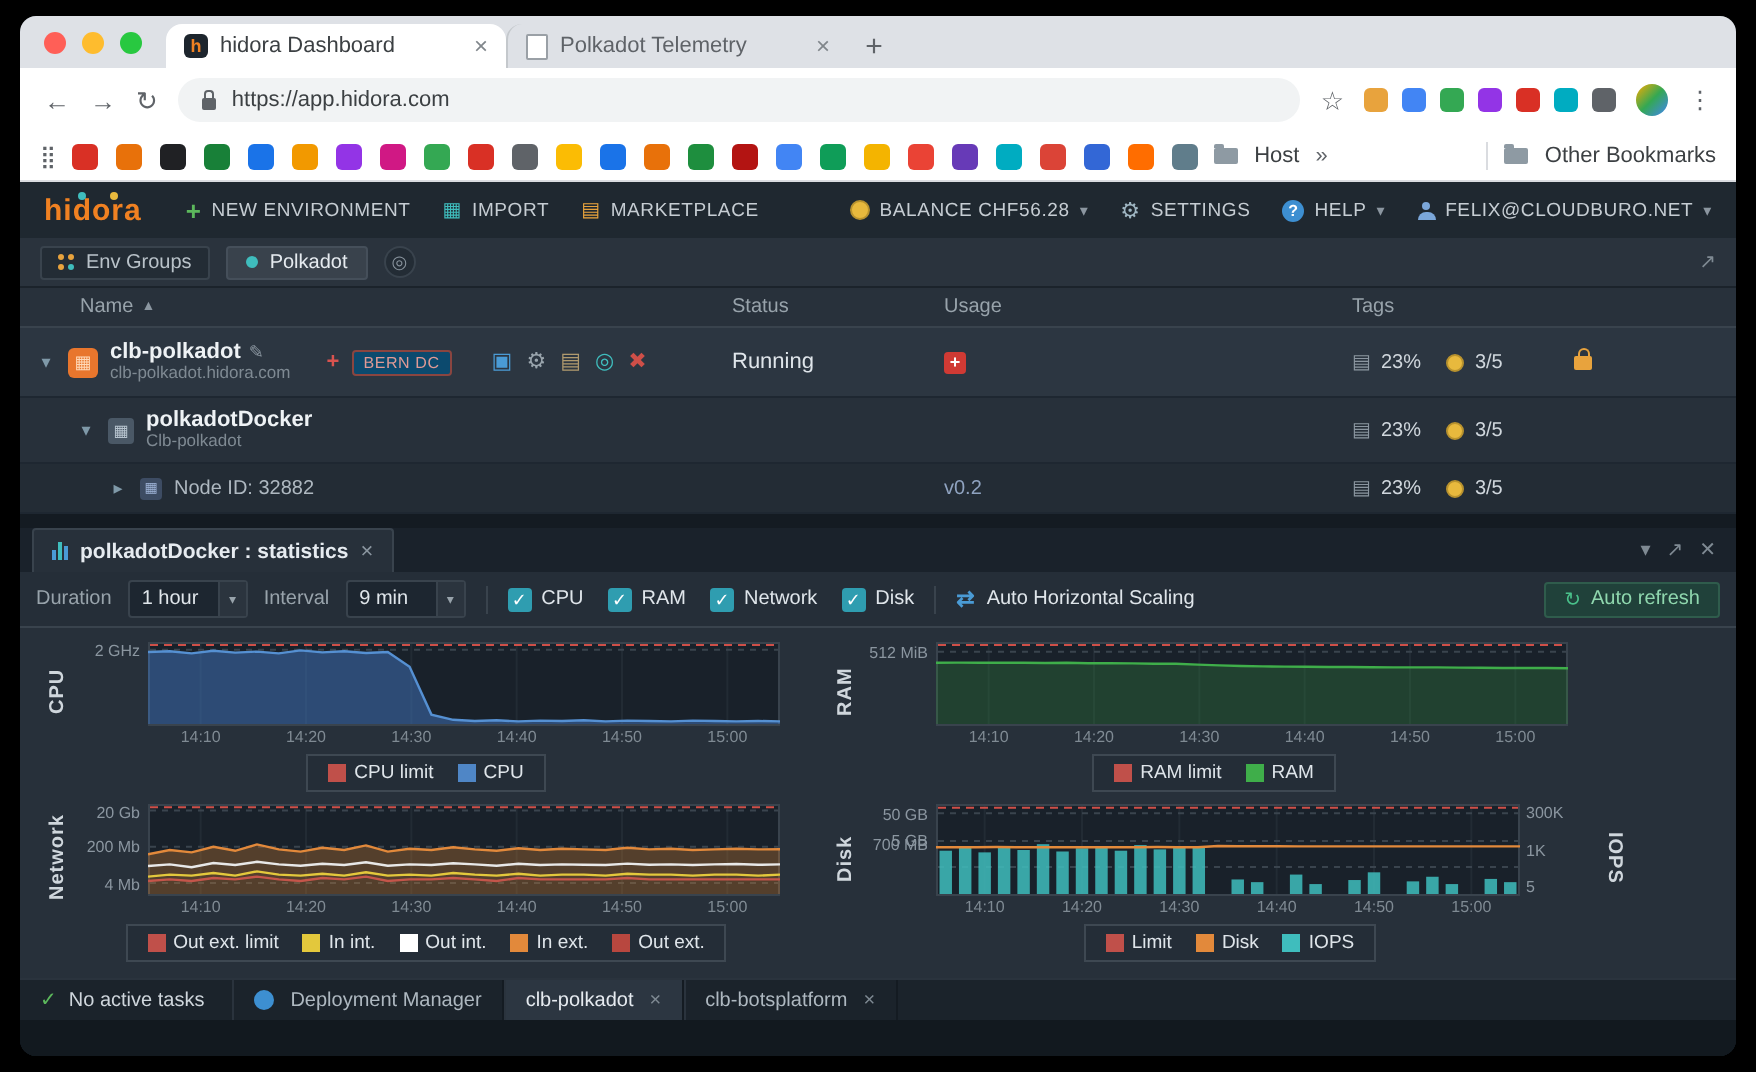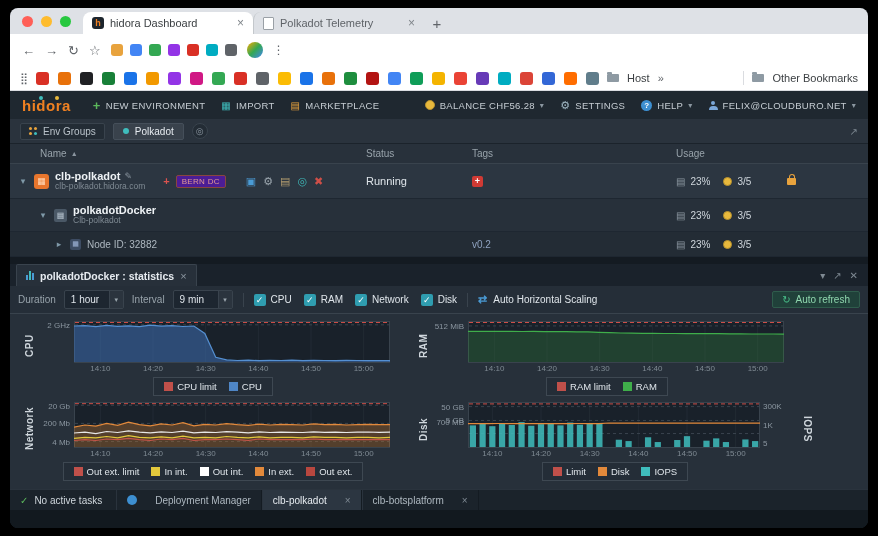--- a/index.html
+++ b/index.html
@@ -200,6 +200,10 @@
     <span class="navic">←</span>
     <span class="navic">→</span>
     <span class="navic">↻</span>
+    <div class="urlpill">
+      <span class="lockic"></span>
+      <span class="urltext">https://app.hidora.com</span>
+    </div>
     <span class="star">☆</span>
     <div id="ext-icons">
           <span class="extic" style="background: rgb(232, 163, 61);"></span>

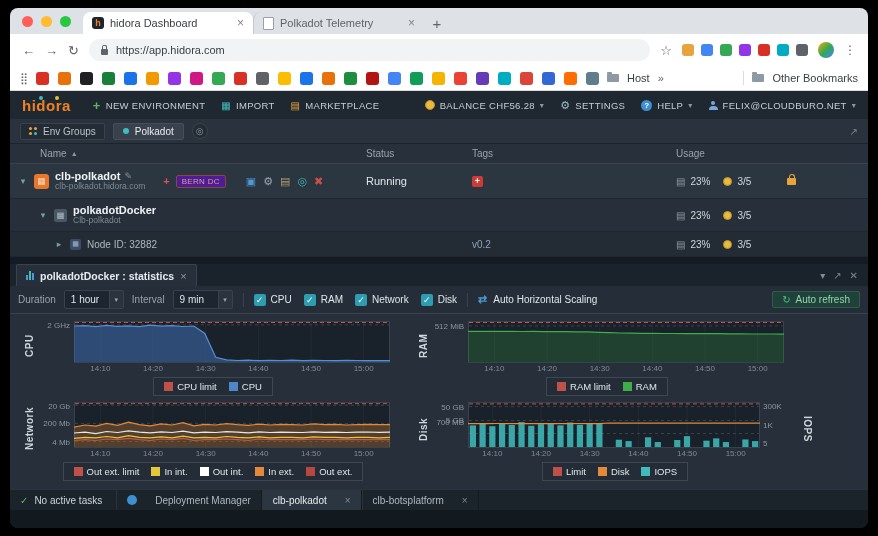--- a/index.html
+++ b/index.html
@@ -315,8 +315,8 @@
         <span class="sort">▲</span>
       </span>
       <span>Status</span>
+      <span>Usage</span>
       <span>Tags</span>
-      <span>Usage</span>
     </div>
 
     <div class="trow r1">

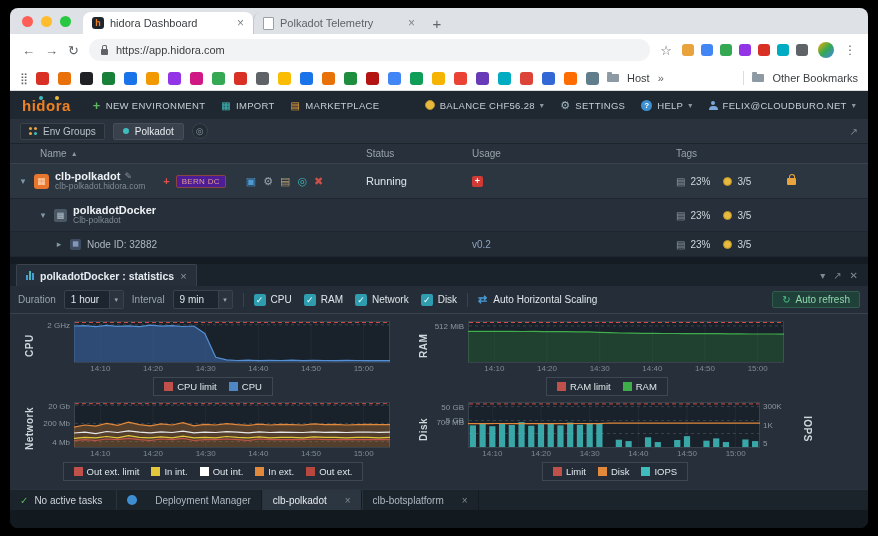--- a/index.html
+++ b/index.html
@@ -98,7 +98,7 @@
   .pencil{color:#8b96a0;font-size:9px;}
   .sub{font-size:8.5px;color:#7f8a93;white-space:nowrap;}
   .dcplus{color:#d9534f;font-weight:bold;font-size:11px;margin-left:12px;}
-  .dcbadge{font-size:8px;color:#e09a95;background:#4c1d95;border:1px solid #8a4540;border-radius:2px;padding:1px 5px;letter-spacing:.3px;white-space:nowrap;}
+  .dcbadge{font-size:8px;color:#e09a95;background:#0c4a6e;border:1px solid #8a4540;border-radius:2px;padding:1px 5px;letter-spacing:.3px;white-space:nowrap;}
   .actions{display:flex;gap:7px;margin-left:14px;align-items:center;}
   .act{font-size:11px;line-height:1;}
   .a1{color:#4a9bd5}.a2{color:#9aa5ad}.a3{color:#b09a6e}.a4{color:#3fbdbd}.a5{color:#cf4f48}

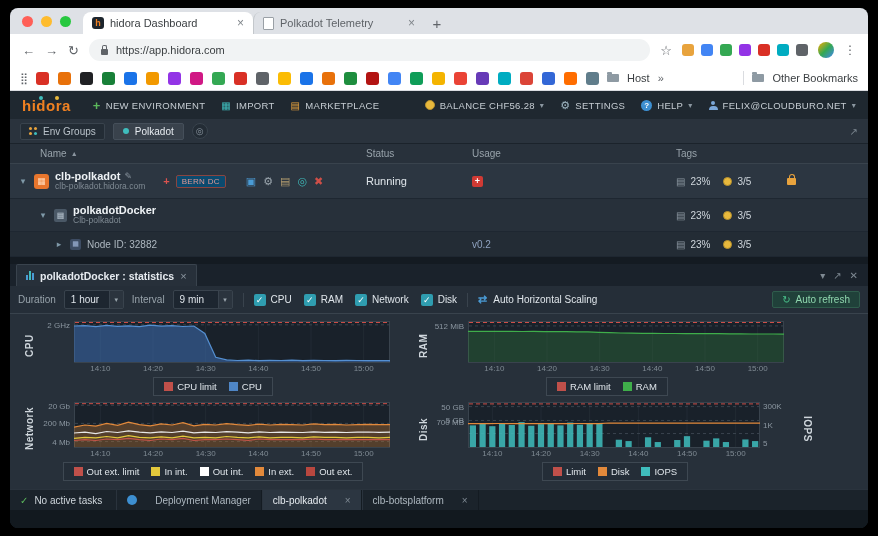--- a/index.html
+++ b/index.html
@@ -165,7 +165,7 @@
   .tcheck{color:#5cb85c;font-size:10px;margin:0 6px 0 10px;}
   .tstatus{font-size:10px;color:#cfd6dc;margin-right:14px;white-space:nowrap;}
   .tasktabs{display:flex;height:100%;}
-  .ttab{display:flex;align-items:center;gap:18px;padding:0 10px;font-size:10px;color:#aeb8c0;border-left:1px solid #2a333d;border-right:1px solid #141b22;}
+  .ttab{display:flex;align-items:center;gap:8px;padding:0 10px;font-size:10px;color:#aeb8c0;border-left:1px solid #2a333d;border-right:1px solid #141b22;}
   .ttab.active{background:#2c3641;color:#e6ebf0;}
   .cloudic{width:10px;height:10px;border-radius:50%;background:#3d8fd1;flex:0 0 10px;}
   .ttx{color:#7f8a93;font-size:10px;}

